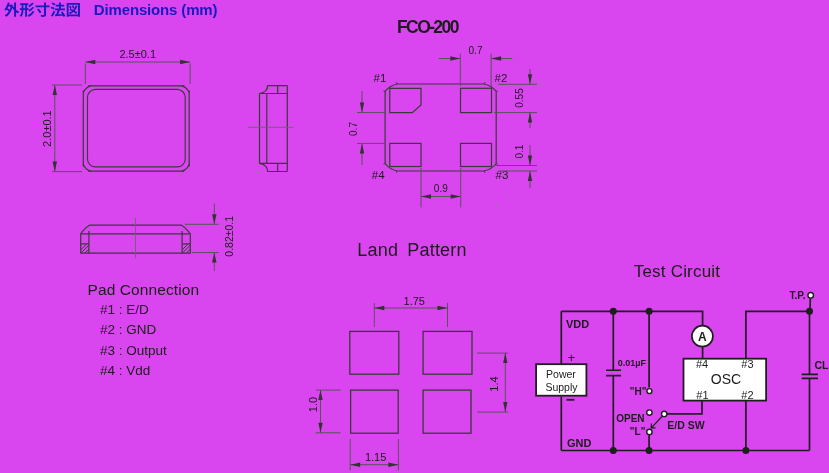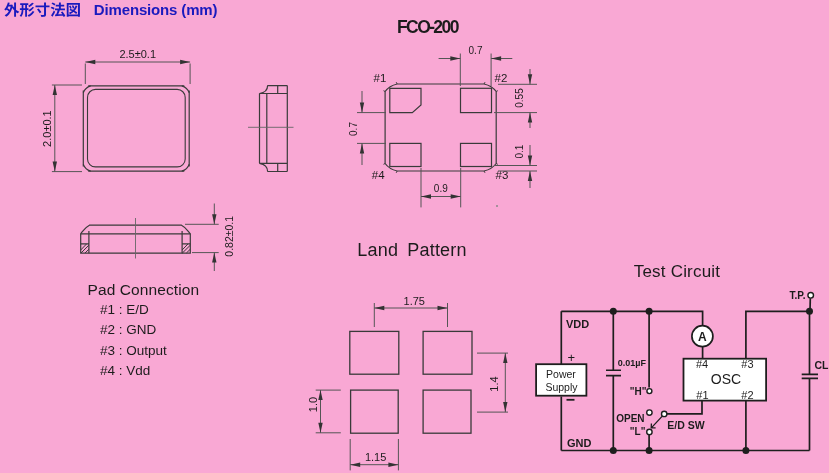--- a/index.html
+++ b/index.html
@@ -3,7 +3,7 @@
 <meta charset="utf-8">
 <style>
   html,body{margin:0;padding:0;background:#ffffff;}
-  #page{position:relative;width:829px;height:473px;background:#f9a8d4;overflow:hidden;
+  #page{position:relative;width:829px;height:473px;background:#d946ef;overflow:hidden;
         font-family:"Liberation Sans",sans-serif;}
   svg text{font-family:"Liberation Sans",sans-serif;}
 </style>

